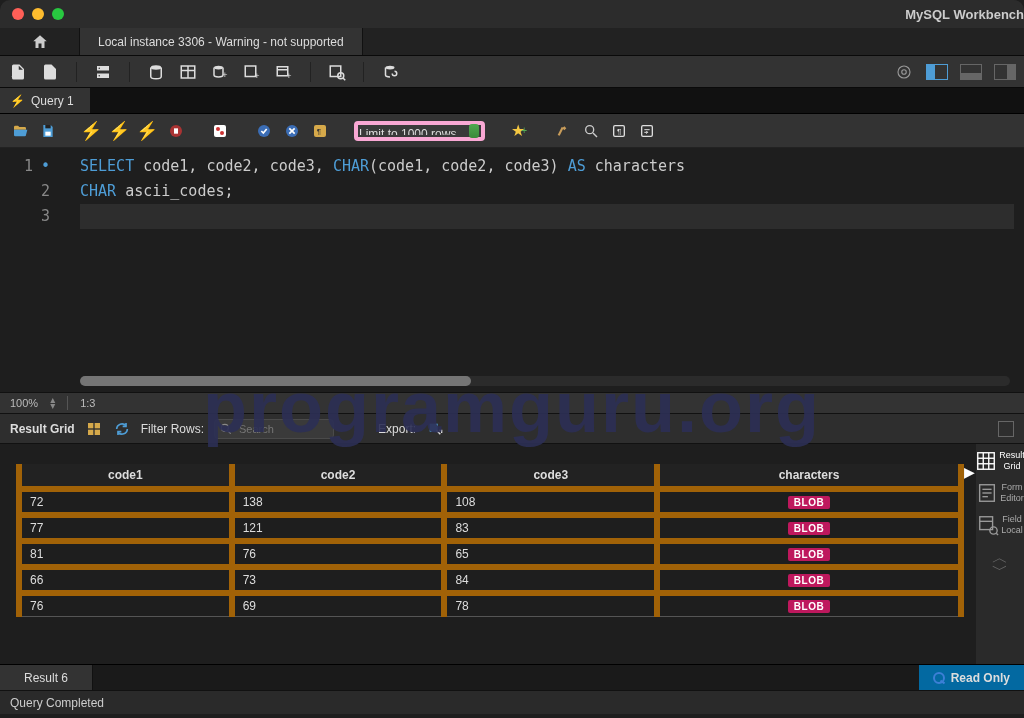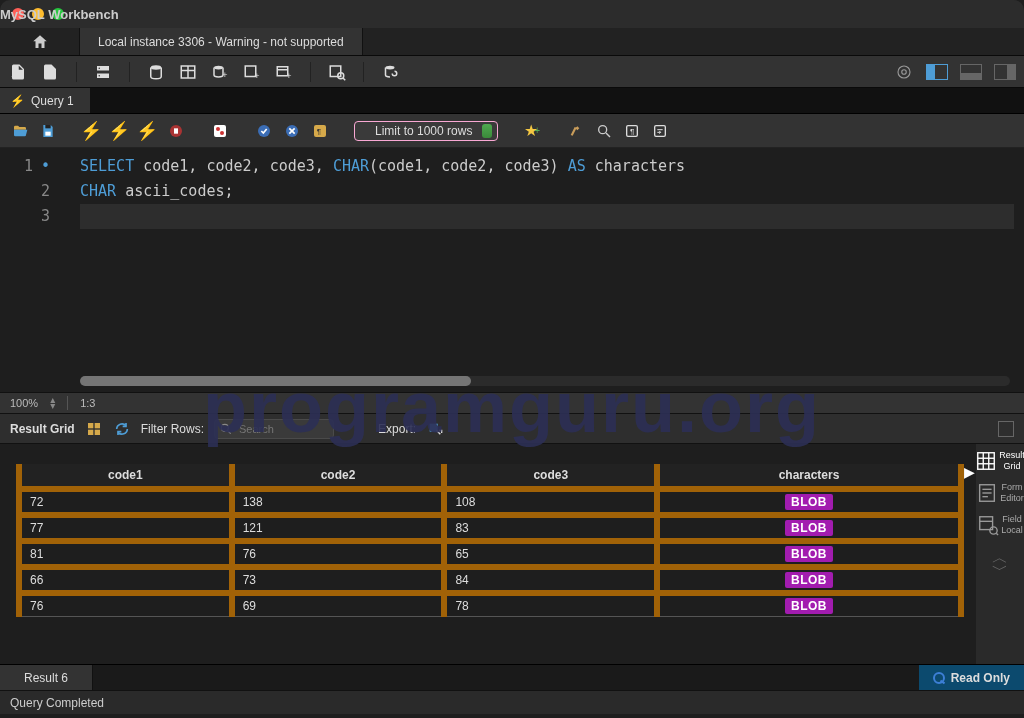--- a/index.html
+++ b/index.html
@@ -19,7 +19,7 @@
   .dot.yellow { background: #febc2e; }
   .dot.green { background: #28c840; }
   .titlebar-title {
-    position: absolute; left: 0; right: 0; text-align: left;
+    position: absolute; left: 0; right: 0; text-align: right;
     font-size: 13px; font-weight: 600; color: #ccc; pointer-events: none;
   }
   

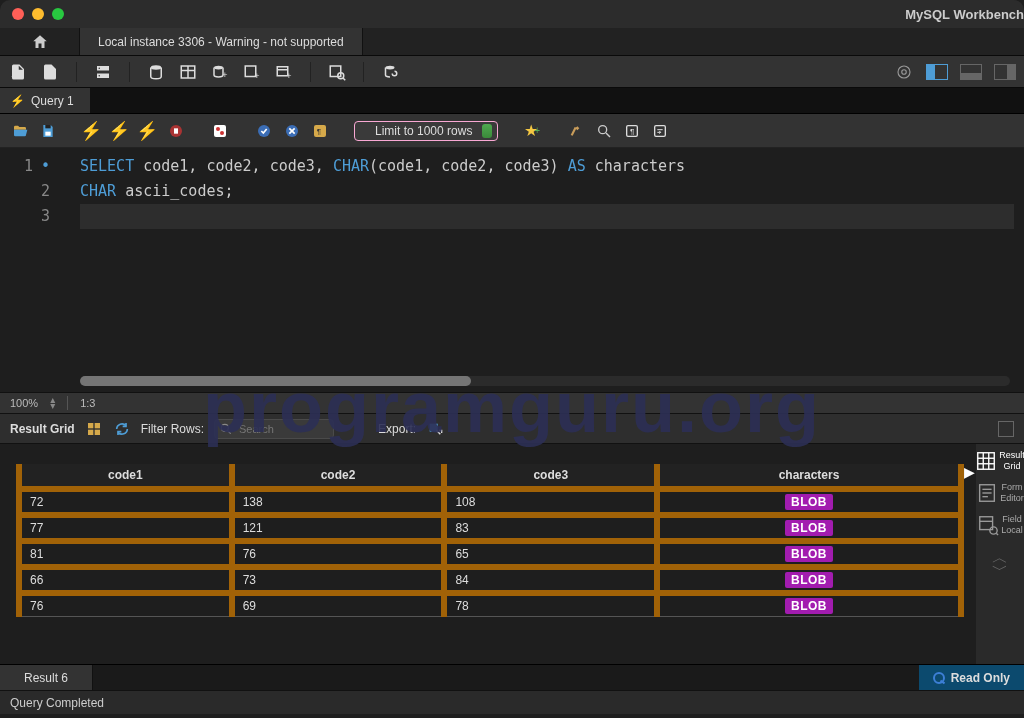--- a/index.html
+++ b/index.html
@@ -62,8 +62,8 @@
     cursor: pointer; }
   .qicon svg { width: 16px; height: 16px; }
   .limit-select {
-    background: #3a3a3a; border: 1px solid #f9a8d4; color: #ddd;
-    font-size: 12px; padding: 2px 24px 2px 20px; border-radius: 4px;
+    background: #3a3a3a; border: 4px solid #f9a8d4; color: #ddd;
+    font-size: 12px; padding: 2px 24px 2px 1px; border-radius: 4px;
     appearance: none; height: 20px; position: relative;
   }
   .limit-wrap { position: relative; display: flex; align-items: center; }

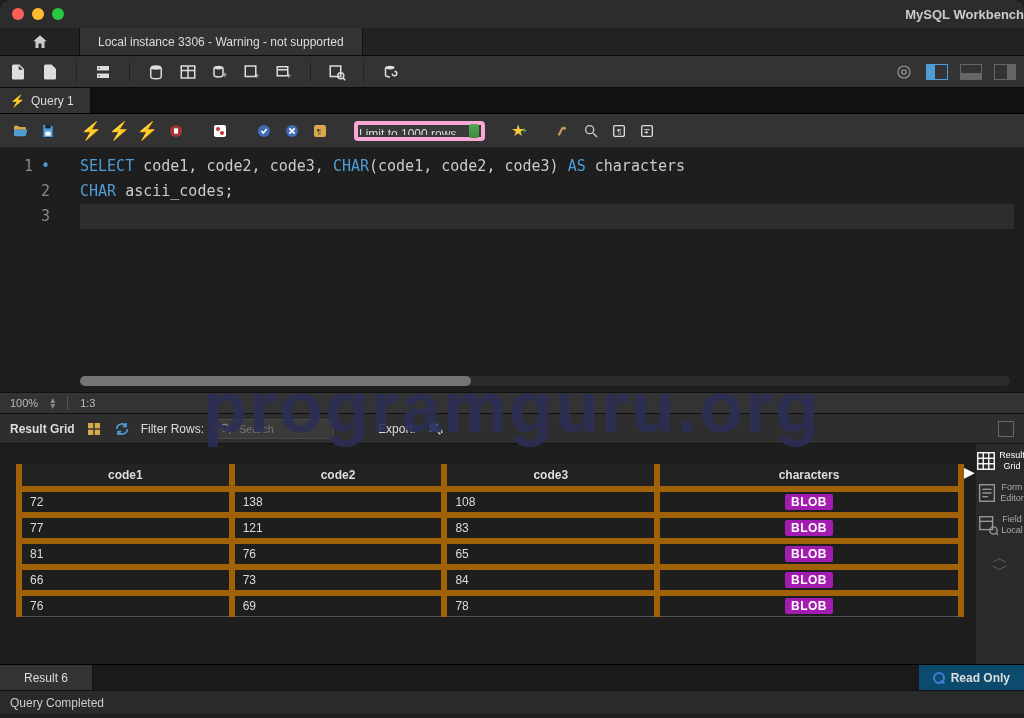--- a/index.html
+++ b/index.html
@@ -148,7 +148,7 @@
     text-align: center; padding: 2px 8px;
   }
   .blob-badge {
-    display: inline-block; background: #a21caf; color: #fff; font-size: 12px;
+    display: inline-block; background: #be185d; color: #fff; font-size: 10px;
     font-weight: 700; padding: 1px 6px; border-radius: 2px; letter-spacing: 0.5px;
   }
   .grid .row.last .cell { border-bottom: 1px solid #555; }

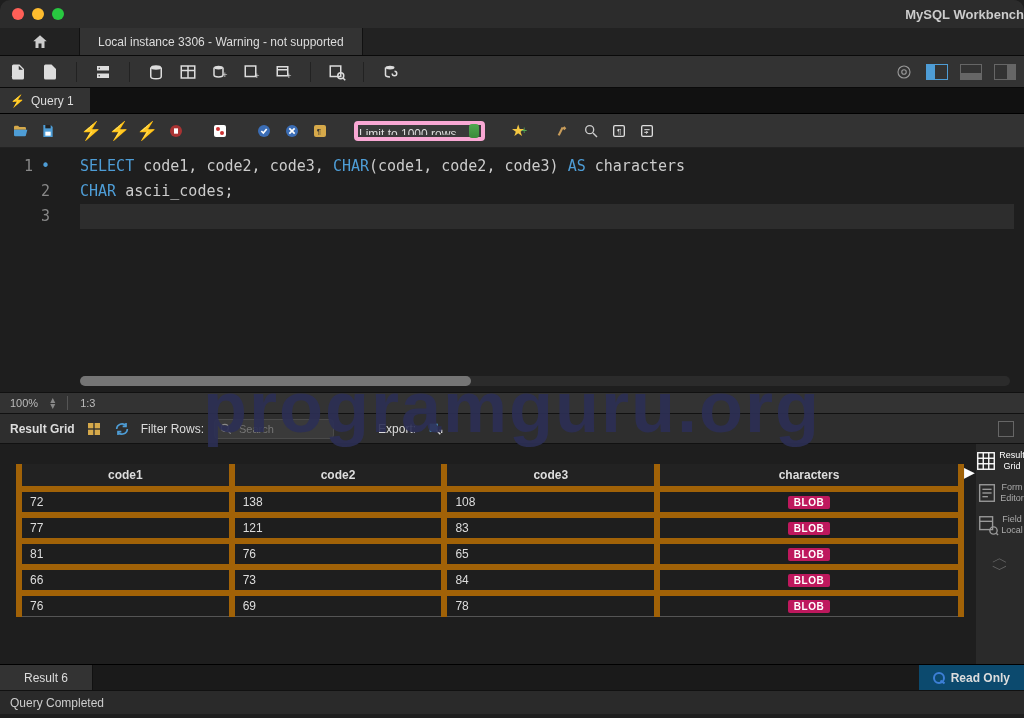--- a/index.html
+++ b/index.html
@@ -166,7 +166,7 @@
   .result-tabstrip .spacer{flex:1;}
   .readonly {
     display: flex; align-items: center; gap: 6px; padding: 0 14px;
-    background: #0c4a6e; font-size: 12px; color: #ddd; font-weight: 600;
+    background: #0369a1; font-size: 12px; color: #ddd; font-weight: 600;
   }
   .readonly .circle{width:12px;height:12px;border-radius:50%;border:2px solid #3d7fd6; position:relative;}
   .readonly .circle::after{content:"";position:absolute;width:5px;height:2px;background:#3d7fd6; right:-2px; bottom:-1px; transform:rotate(35deg);}

